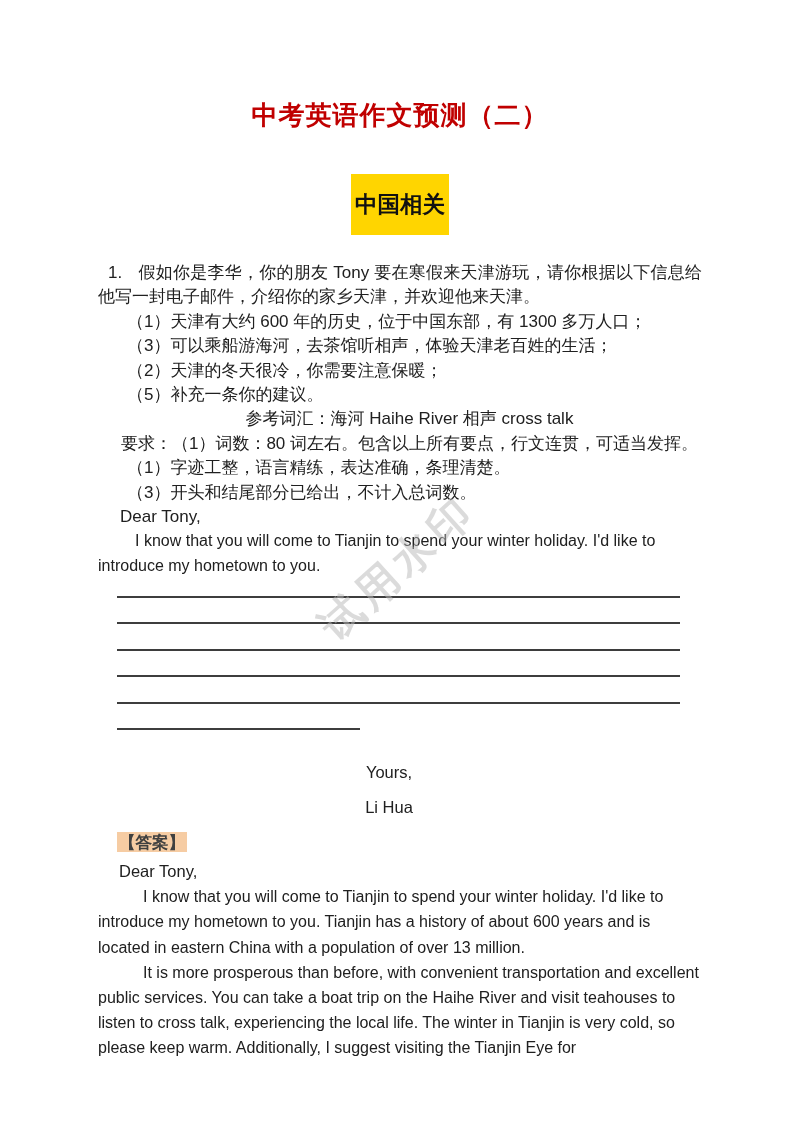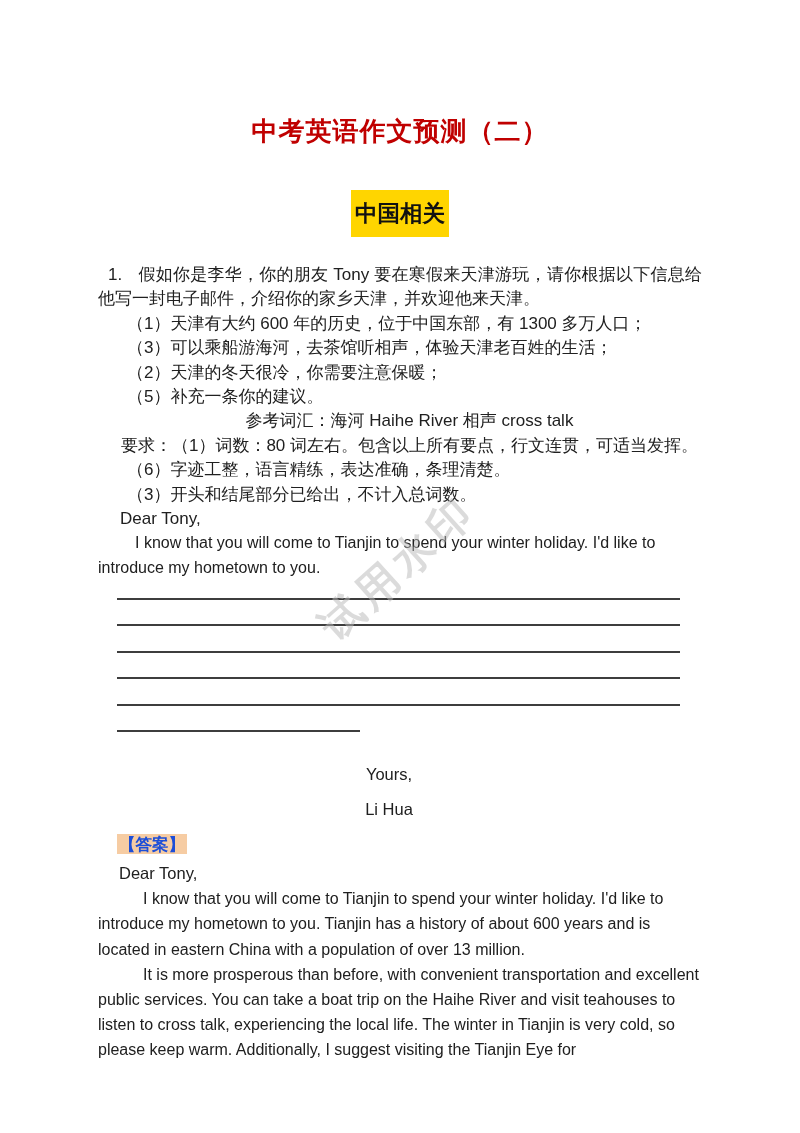--- a/index.html
+++ b/index.html
@@ -13,7 +13,7 @@
     color: #202020;
   }
   .title {
-    margin: 16px;
+    margin: 0;
     padding-top: 99px;
     text-align: center;
     font-size: 26px;

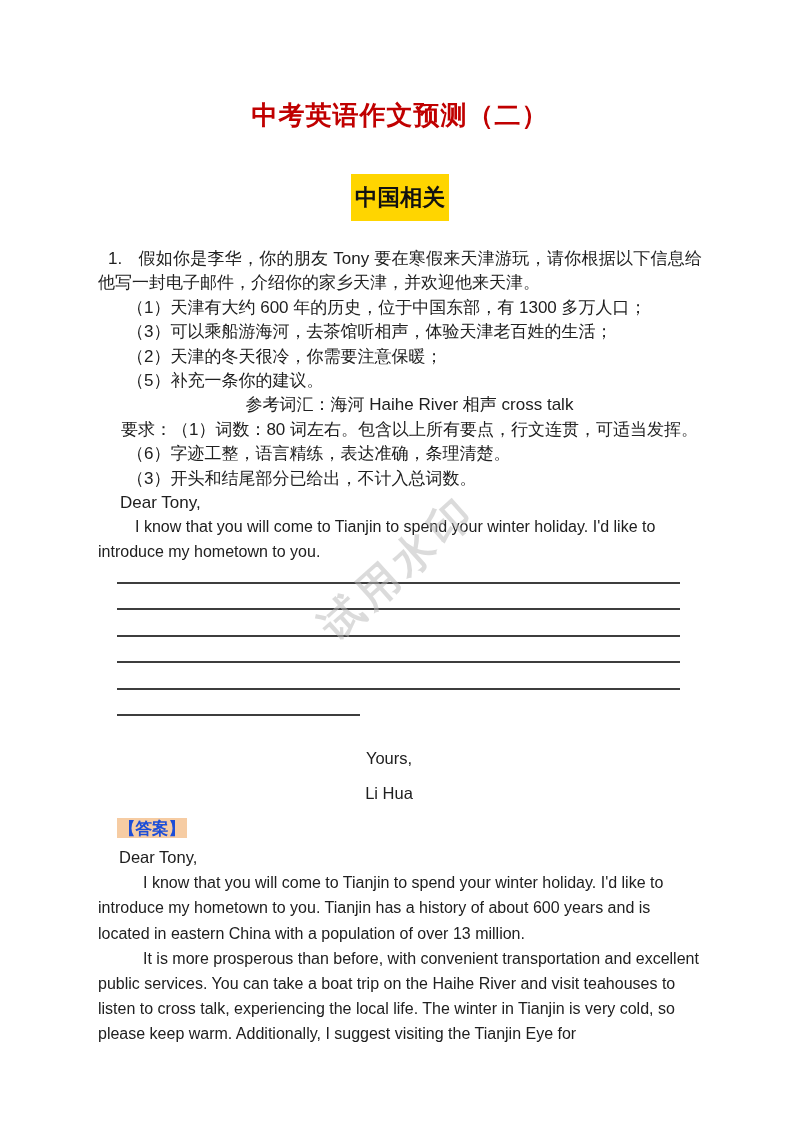--- a/index.html
+++ b/index.html
@@ -30,7 +30,7 @@
     font-weight: bold;
     font-size: 22.5px;
     line-height: 31px;
-    padding: 8px 4px;
+    padding: 15px 4px;
   }
   .question {
     margin: 26px 98px 0 98px;

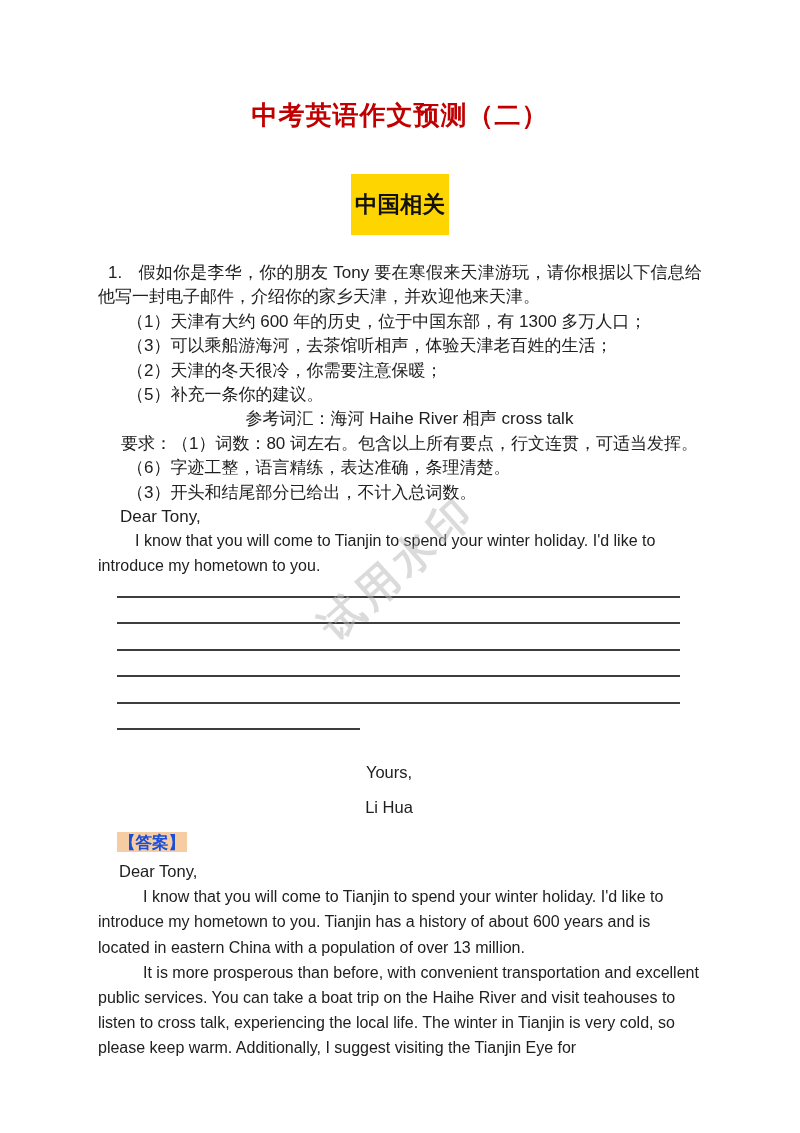--- a/index.html
+++ b/index.html
@@ -110,7 +110,7 @@
     <p class="q-point">（5）补充一条你的建议。</p>
     <p class="q-sub">参考词汇：海河 Haihe River 相声 cross talk</p>
     <p class="q-sub">要求：（1）词数：80 词左右。包含以上所有要点，行文连贯，可适当发挥。</p>
-    <p class="q-point">（6）字迹工整，语言精练，表达准确，条理清楚。</p>
+    <p class="q-point">（1）字迹工整，语言精练，表达准确，条理清楚。</p>
     <p class="q-point">（3）开头和结尾部分已给出，不计入总词数。</p>
     <p class="q-salut">Dear Tony,</p>
     <p class="q-open">I know that you will come to Tianjin to spend your winter holiday. I'd like to introduce my hometown to you.</p>

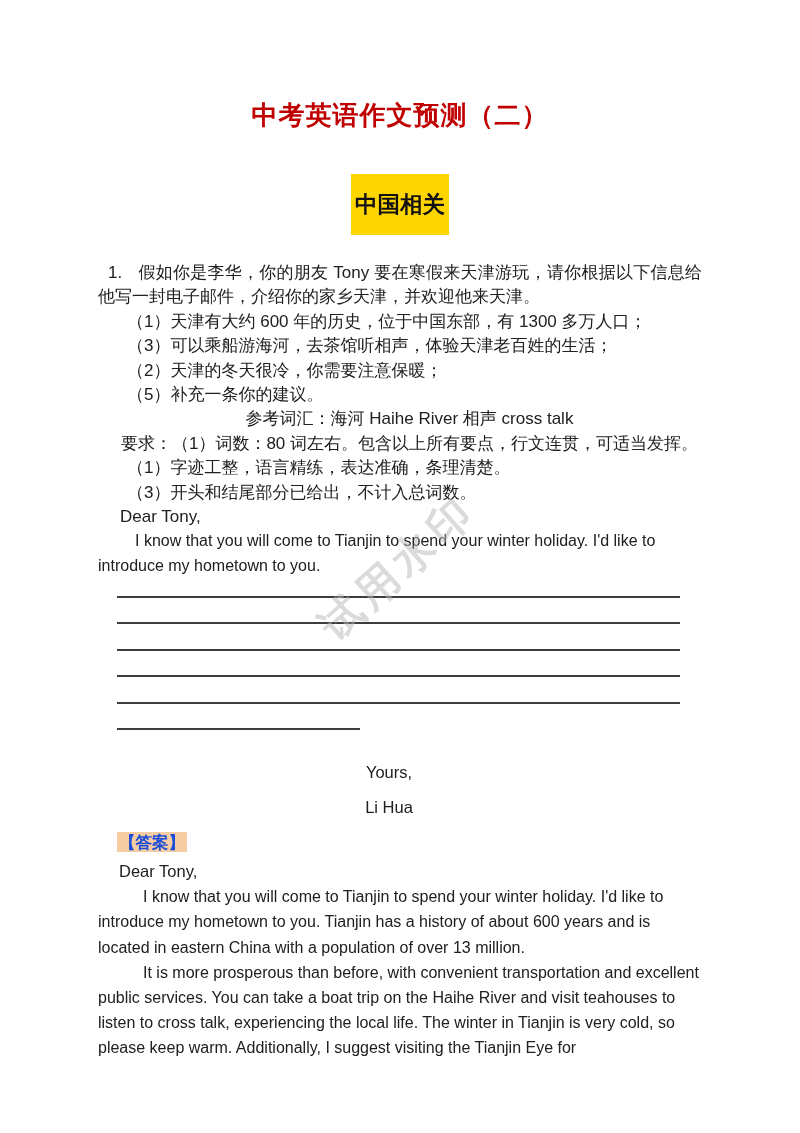--- a/index.html
+++ b/index.html
@@ -64,7 +64,7 @@
   .ans-label-row { padding-left: 19px; line-height: 24px; }
   .ans-label {
     background: #F6CCA3;
-    color: #1d4ed8;
+    color: #404040;
     font-weight: bold;
     font-size: 16.5px;
     padding: 1px 2px;

